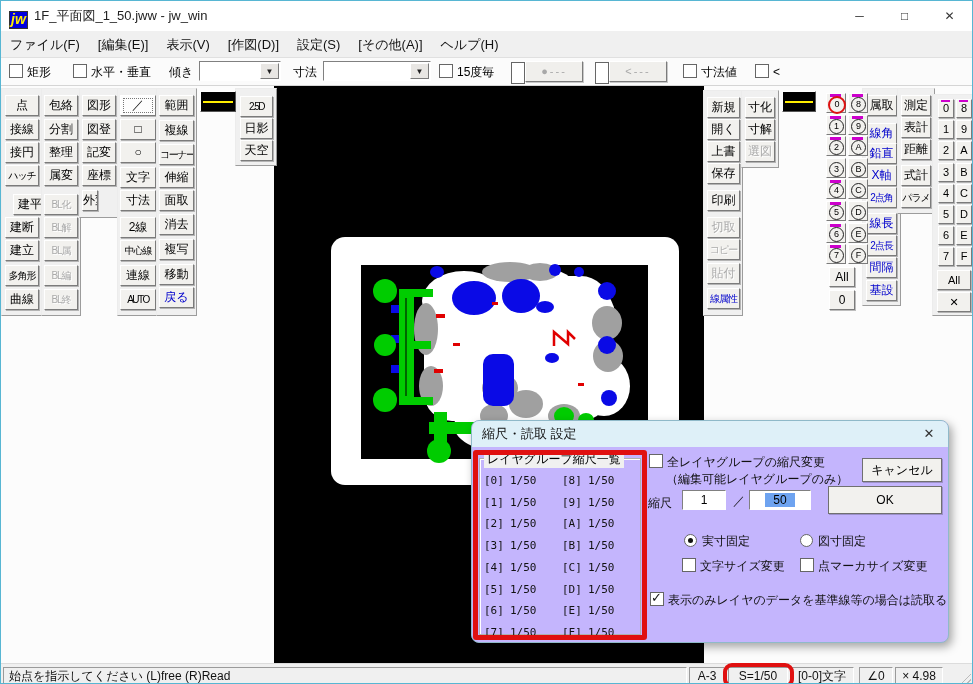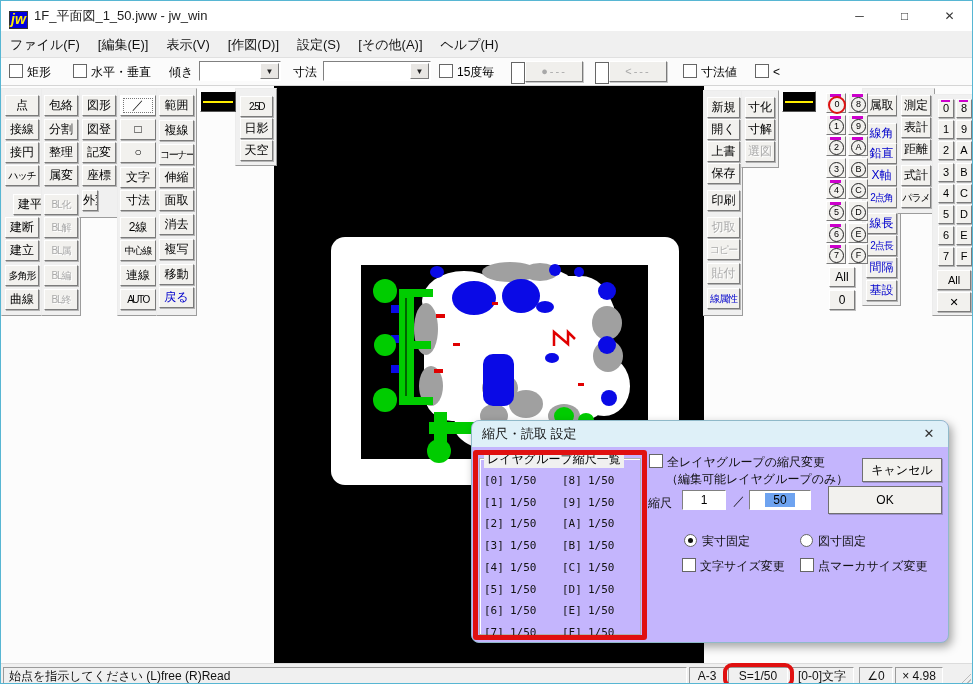--- a/index.html
+++ b/index.html
@@ -239,6 +239,7 @@
       <label class="dlabel" style="left:210px;top:137px"><span class="cbx"></span><span>文字サイズ変更</span></label>
       <label class="dlabel" style="left:328px;top:137px"><span class="cbx"></span><span>点マーカサイズ変更</span></label>
 
+      <label class="dlabel" style="left:178px;top:171px"><span class="cbx checked"></span><span>表示のみレイヤのデータを基準線等の場合は読取る</span></label>
     </div>
   <div class="panel" style="left: 0px; top: 2px; width: 41px; height: 228px;"></div>
       <div class="tbtn" style="left: 4px; top: 9px; width: 34px; height: 21px;">点</div>

